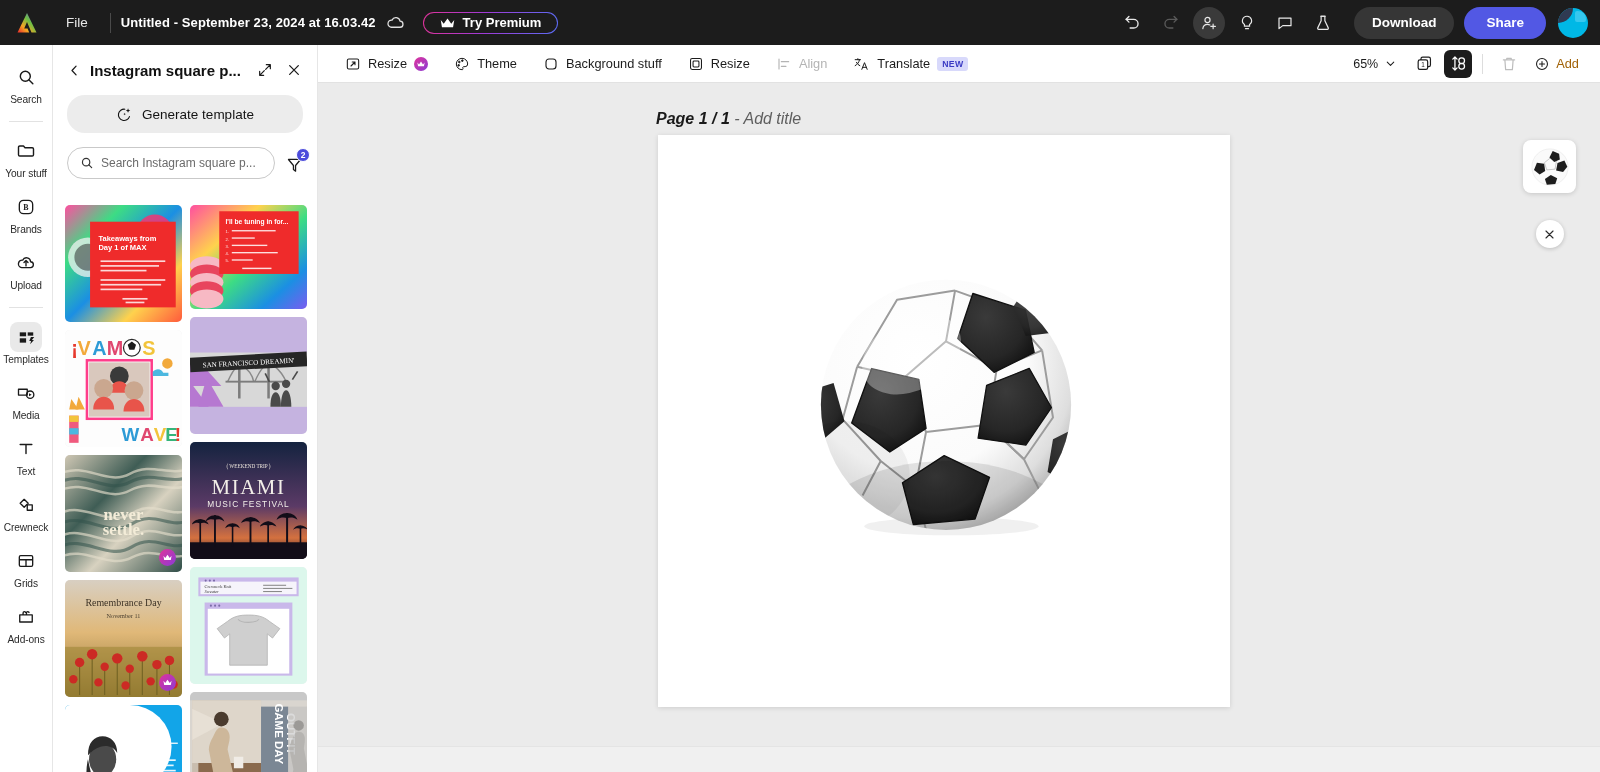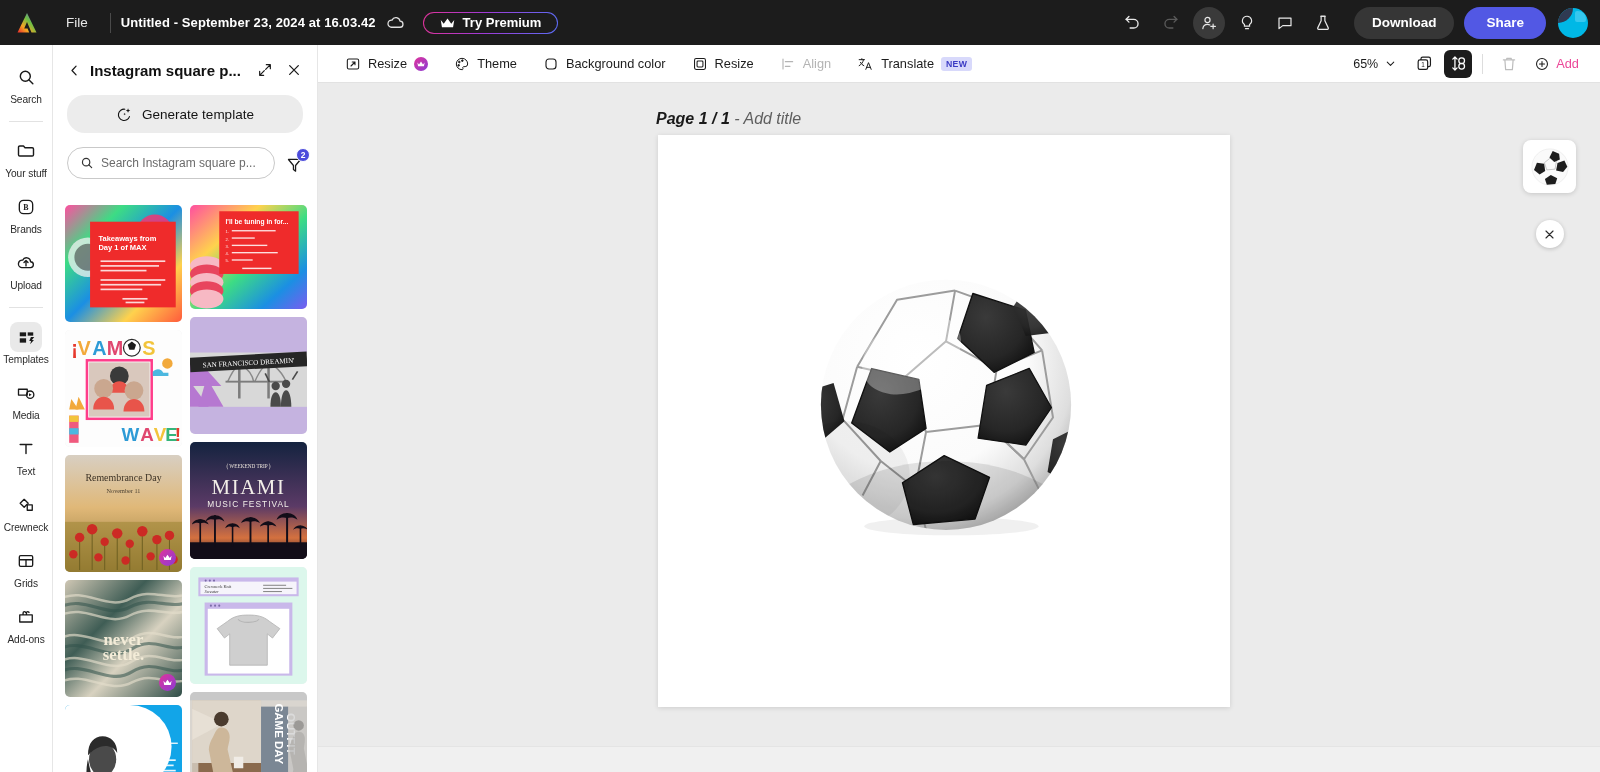--- a/index.html
+++ b/index.html
@@ -837,7 +837,7 @@
               <rect x="4.5" y="4.5" width="15" height="15" rx="4.5"></rect>
             </svg>
           </span>
-          <span>Background color</span>
+          <span>Background stuff</span>
         </div>
 
         <div class="tool">

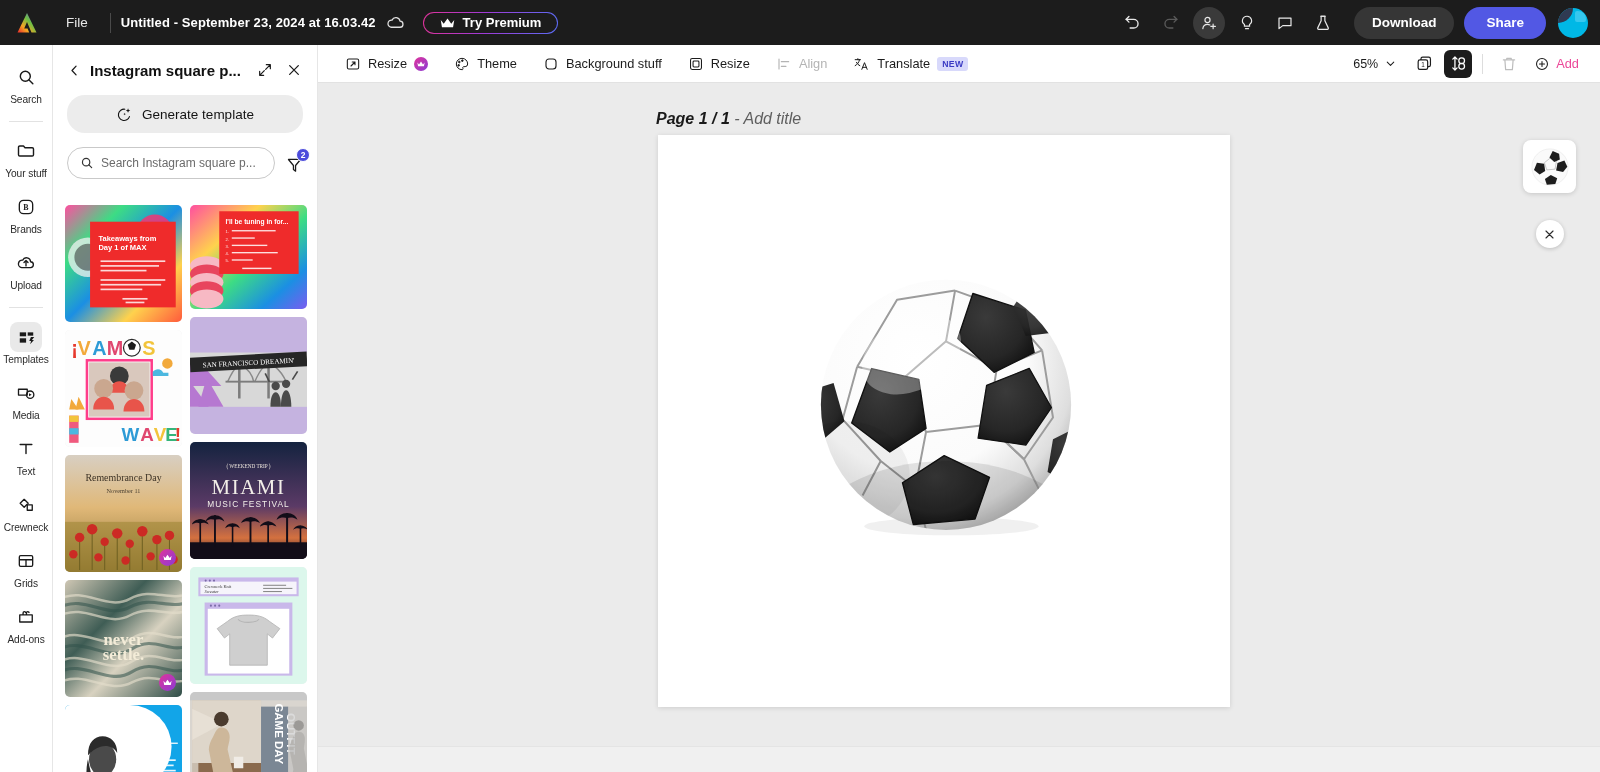--- a/index.html
+++ b/index.html
@@ -189,7 +189,7 @@
   .tt-icon.dis { color: #bdbdbd; cursor: default; }
   .tt-div { width: 1px; height: 20px; background: #ddd; margin: 0 6px 0 10px; }
   .tt-add {
-    display:flex; align-items:center; gap:6px; font-size:12.8px; color:#ec4899;
+    display:flex; align-items:center; gap:6px; font-size:12.8px; color:#a16207;
     cursor:pointer; padding:5px 9px; border-radius:5px; margin-left: 2px;
   }
 

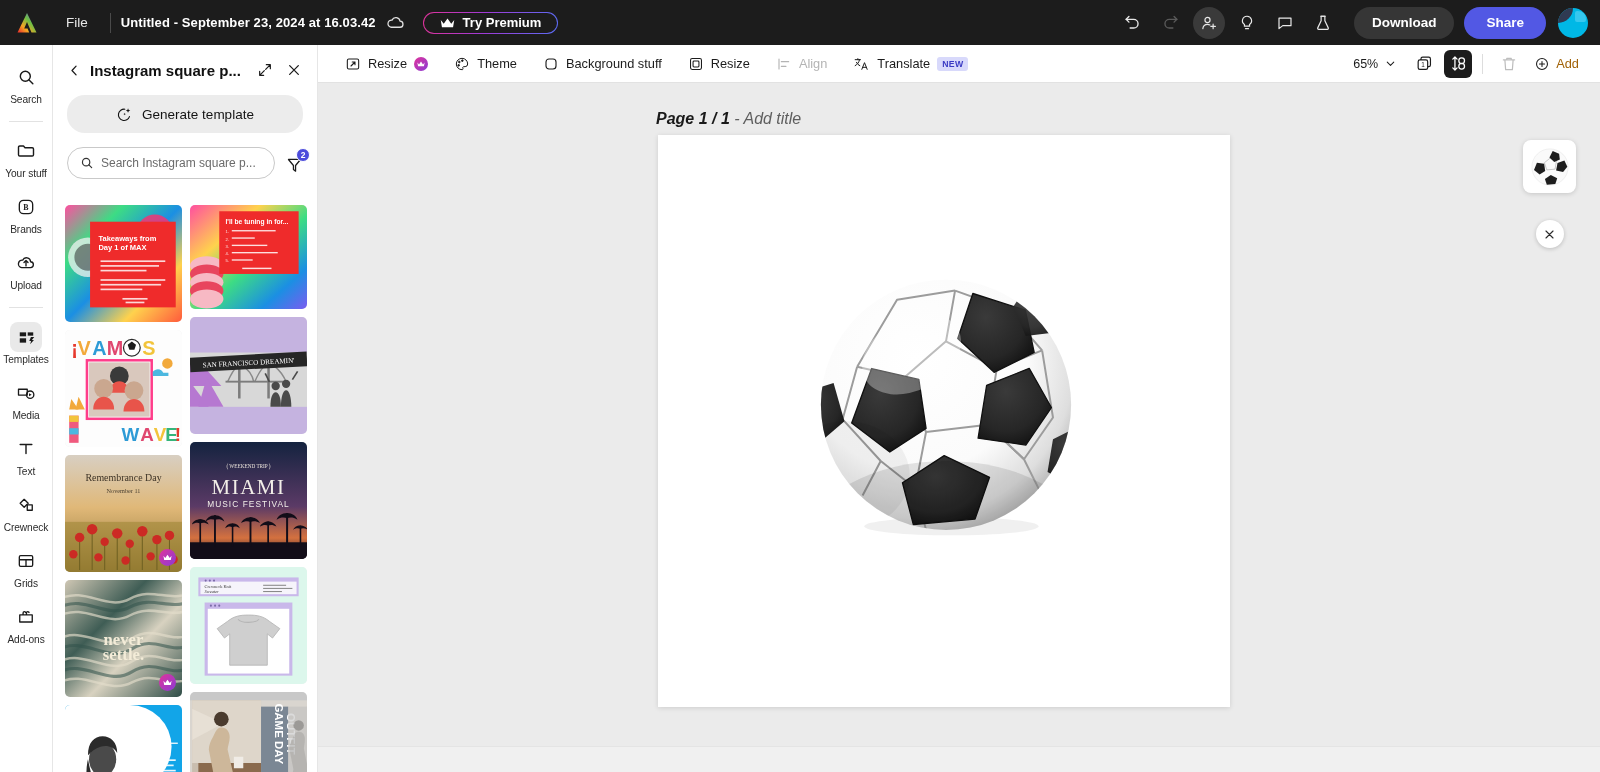--- a/index.html
+++ b/index.html
@@ -547,6 +547,39 @@
         <div class="card">
           <svg class="th" viewBox="0 0 112 112">
             <defs>
+              <linearGradient id="g7" x1="0" y1="0" x2="1" y2="1">
+                <stop offset="0%" stop-color="#cfc7b4"></stop>
+                  <stop offset="35%" stop-color="#3f5d55"></stop>
+                <stop offset="60%" stop-color="#d8d2c0"></stop>
+                  <stop offset="100%" stop-color="#2f4d47"></stop>
+              </linearGradient>
+            </defs>
+            <rect width="112" height="112" fill="url(#g7)"></rect>
+            <g fill="none" stroke="#e4ddcb" stroke-width="2.4" opacity=".65">
+              <path d="M-5 18C20 6 40 30 62 18s38 4 58-6"></path>
+              <path d="M-5 34C20 22 40 46 62 34s38 4 58-6"></path>
+              <path d="M-5 56C18 44 42 70 64 56s36 6 56-4"></path>
+              <path d="M-5 78C18 66 42 92 64 78s36 6 56-4"></path>
+              <path d="M-5 98C18 86 42 110 64 98s36 6 56-4"></path>
+            </g>
+            <g fill="none" stroke="#32534c" stroke-width="3" opacity=".55">
+              <path d="M-5 26C20 14 40 38 62 26s38 4 58-6"></path>
+              <path d="M-5 66C18 54 42 80 64 66s36 6 56-4"></path>
+              <path d="M-5 88C18 76 42 102 64 88s36 6 56-4"></path>
+            </g>
+            <text x="56" y="62" font-size="16" font-weight="bold" fill="#f3ecd8" text-anchor="middle" font-family="Liberation Serif, serif">never</text>
+            <text x="56" y="77" font-size="16" font-weight="bold" fill="#f3ecd8" text-anchor="middle" font-family="Liberation Serif, serif">settle.</text>
+          </svg>
+          <span class="crown">
+            <svg width="9" height="7" viewBox="0 0 20 14" fill="#fff">
+                <path d="M1 3 L5 8 L10 1 L15 8 L19 3 L17.4 12.6 L2.6 12.6 Z"></path>
+              </svg>
+          </span>
+        </div>
+
+        <div class="card">
+          <svg class="th" viewBox="0 0 112 112">
+            <defs>
               <linearGradient id="g5" x1="0" y1="0" x2="0" y2="1">
                 <stop offset="0%" stop-color="#d8cfc2"></stop>
                   <stop offset="45%" stop-color="#e0b878"></stop>
@@ -575,39 +608,6 @@
               <circle cx="82" cy="97" r="4"></circle>
                 <circle cx="104" cy="100" r="4"></circle>
             </g>
-          </svg>
-          <span class="crown">
-            <svg width="9" height="7" viewBox="0 0 20 14" fill="#fff">
-                <path d="M1 3 L5 8 L10 1 L15 8 L19 3 L17.4 12.6 L2.6 12.6 Z"></path>
-              </svg>
-          </span>
-        </div>
-
-        <div class="card">
-          <svg class="th" viewBox="0 0 112 112">
-            <defs>
-              <linearGradient id="g7" x1="0" y1="0" x2="1" y2="1">
-                <stop offset="0%" stop-color="#cfc7b4"></stop>
-                  <stop offset="35%" stop-color="#3f5d55"></stop>
-                <stop offset="60%" stop-color="#d8d2c0"></stop>
-                  <stop offset="100%" stop-color="#2f4d47"></stop>
-              </linearGradient>
-            </defs>
-            <rect width="112" height="112" fill="url(#g7)"></rect>
-            <g fill="none" stroke="#e4ddcb" stroke-width="2.4" opacity=".65">
-              <path d="M-5 18C20 6 40 30 62 18s38 4 58-6"></path>
-              <path d="M-5 34C20 22 40 46 62 34s38 4 58-6"></path>
-              <path d="M-5 56C18 44 42 70 64 56s36 6 56-4"></path>
-              <path d="M-5 78C18 66 42 92 64 78s36 6 56-4"></path>
-              <path d="M-5 98C18 86 42 110 64 98s36 6 56-4"></path>
-            </g>
-            <g fill="none" stroke="#32534c" stroke-width="3" opacity=".55">
-              <path d="M-5 26C20 14 40 38 62 26s38 4 58-6"></path>
-              <path d="M-5 66C18 54 42 80 64 66s36 6 56-4"></path>
-              <path d="M-5 88C18 76 42 102 64 88s36 6 56-4"></path>
-            </g>
-            <text x="56" y="62" font-size="16" font-weight="bold" fill="#f3ecd8" text-anchor="middle" font-family="Liberation Serif, serif">never</text>
-            <text x="56" y="77" font-size="16" font-weight="bold" fill="#f3ecd8" text-anchor="middle" font-family="Liberation Serif, serif">settle.</text>
           </svg>
           <span class="crown">
             <svg width="9" height="7" viewBox="0 0 20 14" fill="#fff">

